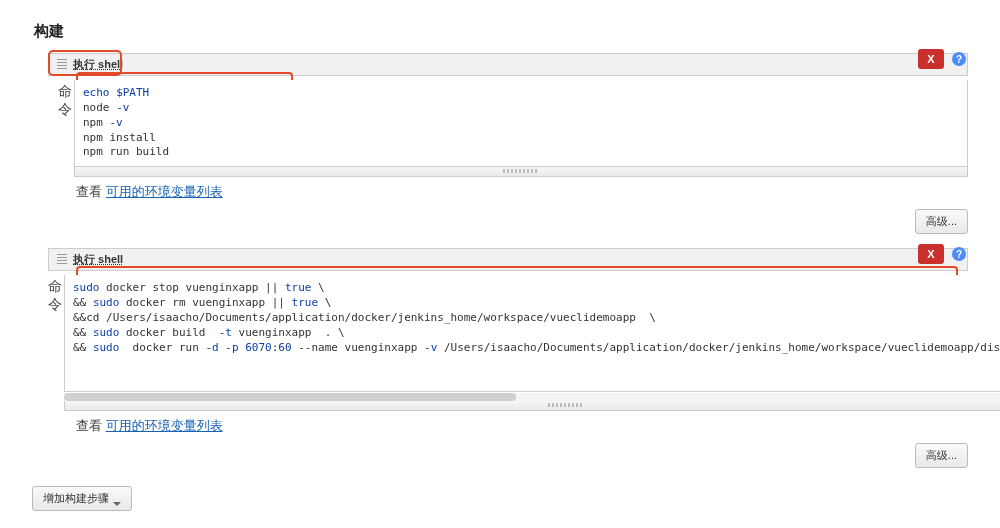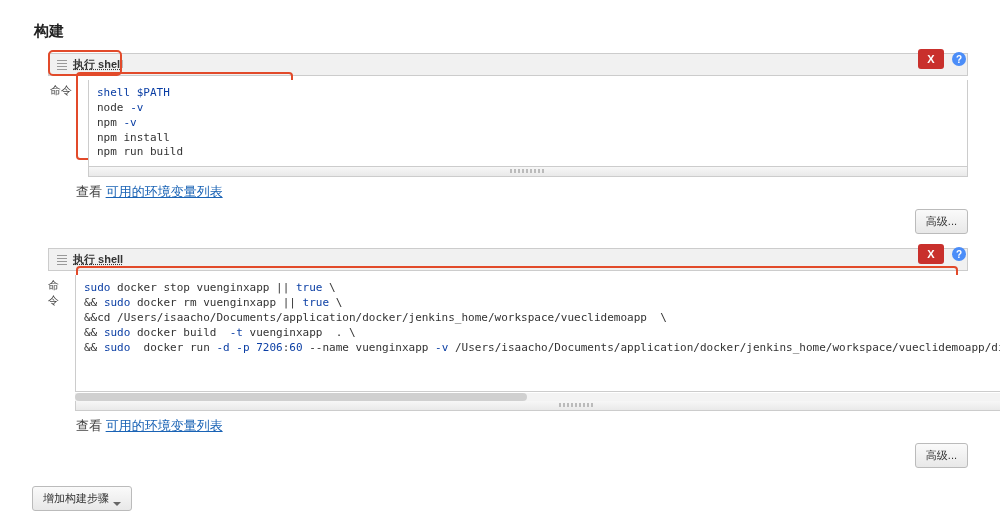--- a/index.html
+++ b/index.html
@@ -7,7 +7,7 @@
   .section-title{font-size:15px;font-weight:bold;padding:22px 0 6px 34px;color:#222}
   .build-body{padding:0 32px}
   .step{position:relative;margin:6px 0 8px 16px}
-  .step-header{background:#f1f1f1;border:1px solid #ccc;padding:3px 8px;font-size:11px;font-weight:bold;color:#333;display:flex;align-items:flex-end}
+  .step-header{background:#f1f1f1;border:1px solid #ccc;padding:3px 8px;font-size:11px;font-weight:bold;color:#333;display:flex;align-items:center}
   .drag-dots{display:inline-block;width:10px;height:12px;background:repeating-linear-gradient(#999 0 1px,transparent 1px 3px);margin-right:6px}
   .step-header a{color:#333;text-decoration:underline dotted}
   .highlight-tab{position:absolute;left:0;top:-3px;width:70px;height:22px;border:2px solid #e24a2a;border-radius:5px;pointer-events:none}

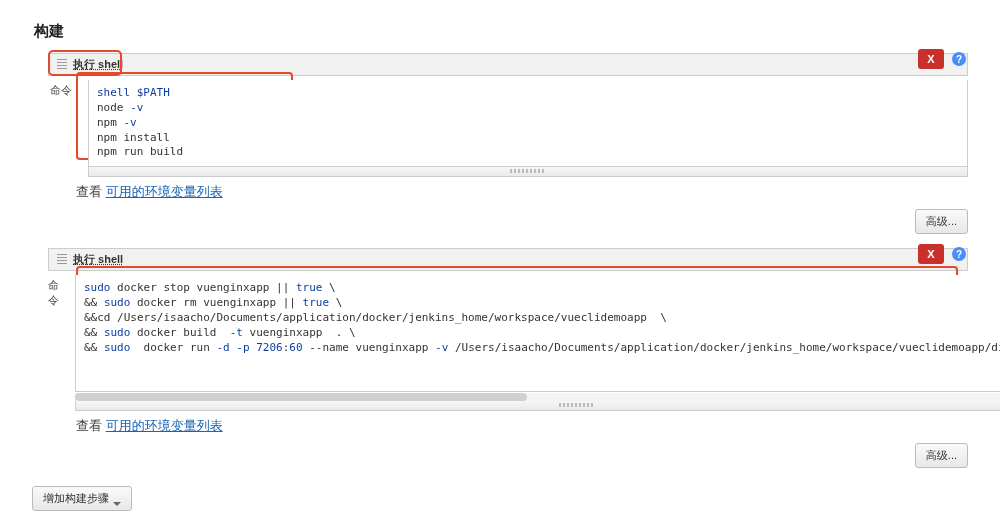--- a/index.html
+++ b/index.html
@@ -15,7 +15,7 @@
   .delete-btn{position:absolute;right:24px;top:-4px;width:26px;height:20px;background:#c9302c;color:#fff;border-radius:3px;font-size:11px;font-weight:bold;display:flex;align-items:center;justify-content:center;cursor:pointer}
   .help-icon{position:absolute;right:2px;top:-1px;width:14px;height:14px;border-radius:50%;background:#4b8df8;color:#fff;font-size:10px;font-weight:bold;display:flex;align-items:center;justify-content:center;cursor:pointer}
   .step-inner{display:flex;padding:4px 0 0 0}
-  .step-label{width:24px;padding-top:3px;font-size:11px;color:#444;text-align:right;margin-right:16px}
+  .step-label{width:24px;padding-top:3px;font-size:14px;color:#444;text-align:right;margin-right:2px}
   .code-area{flex:1;border:1px solid #ccc;border-top:none;padding:6px 8px;font-family:Menlo,Consolas,monospace;font-size:11px;line-height:1.35;background:#fff;white-space:pre;overflow-x:auto;position:relative}
   .code-area .kw{color:#0a3ea4}
   .code-area .var{color:#0a3ea4}

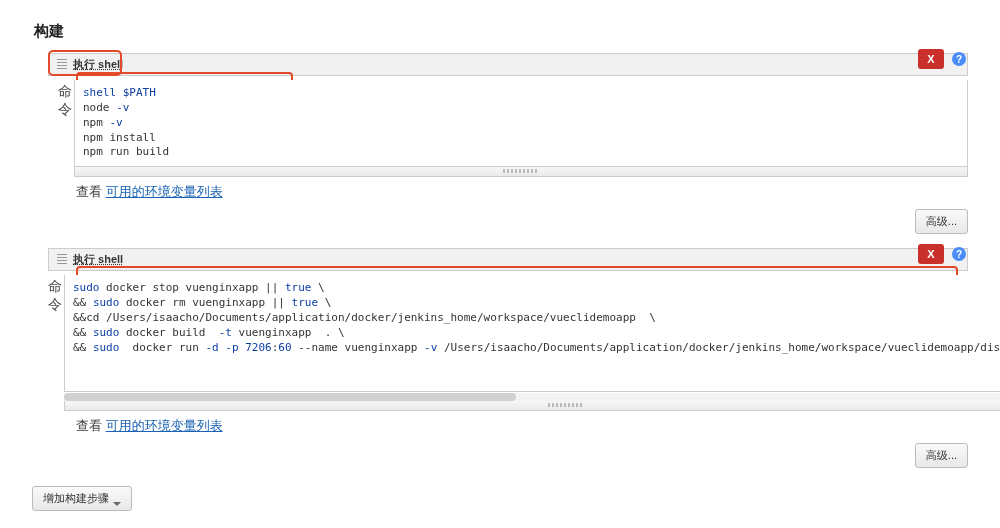--- a/index.html
+++ b/index.html
@@ -52,7 +52,7 @@
       <div class="step-inner">
         <div class="step-label">命令</div>
         <div style="flex:1">
-          <div class="code-area"><span class="kw">shell</span> <span class="var">$PATH</span>
+          <div class="code-area"><span class="kw">echo</span> <span class="var">$PATH</span>
 node <span class="kw">-v</span>
 npm <span class="kw">-v</span>
 npm install

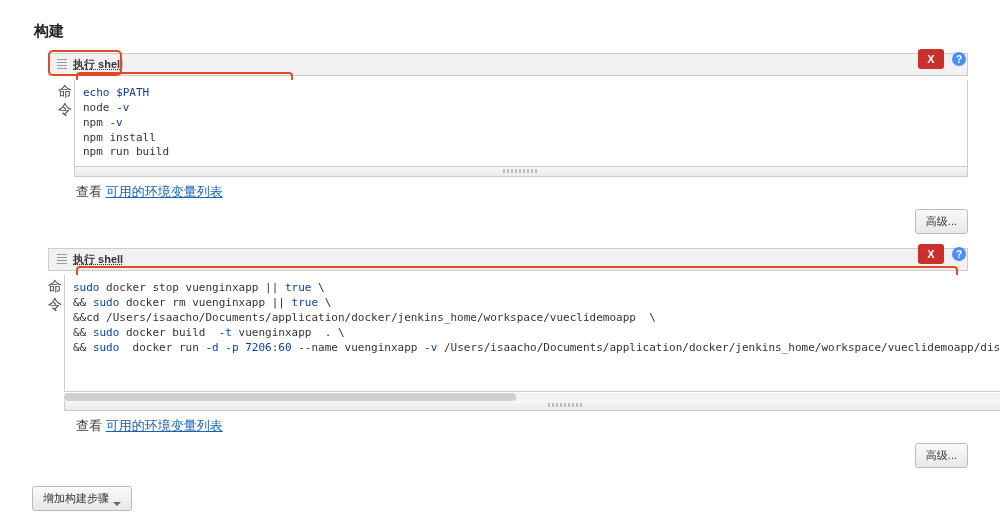--- a/index.html
+++ b/index.html
@@ -85,7 +85,7 @@
 &amp;&amp; <span class="kw">sudo</span> docker rm vuenginxapp || <span class="kw">true</span> \
 &amp;&amp;cd /Users/isaacho/Documents/application/docker/jenkins_home/workspace/vueclidemoapp  \
 &amp;&amp; <span class="kw">sudo</span> docker build  <span class="kw">-t</span> vuenginxapp  . \
-&amp;&amp; <span class="kw">sudo</span>  docker run <span class="kw">-d -p</span> <span class="num">7206</span>:<span class="num">60</span> --name vuenginxapp <span class="kw">-v</span> /Users/isaacho/Documents/application/docker/jenkins_home/workspace/vueclidemoapp/dist:/usr/sh
+&amp;&amp; <span class="kw">sudo</span>  docker run <span class="kw">-d -p</span> <span class="num">6070</span>:<span class="num">60</span> --name vuenginxapp <span class="kw">-v</span> /Users/isaacho/Documents/application/docker/jenkins_home/workspace/vueclidemoapp/dist:/usr/sh
             
           </div>
           <div class="sb-track">

